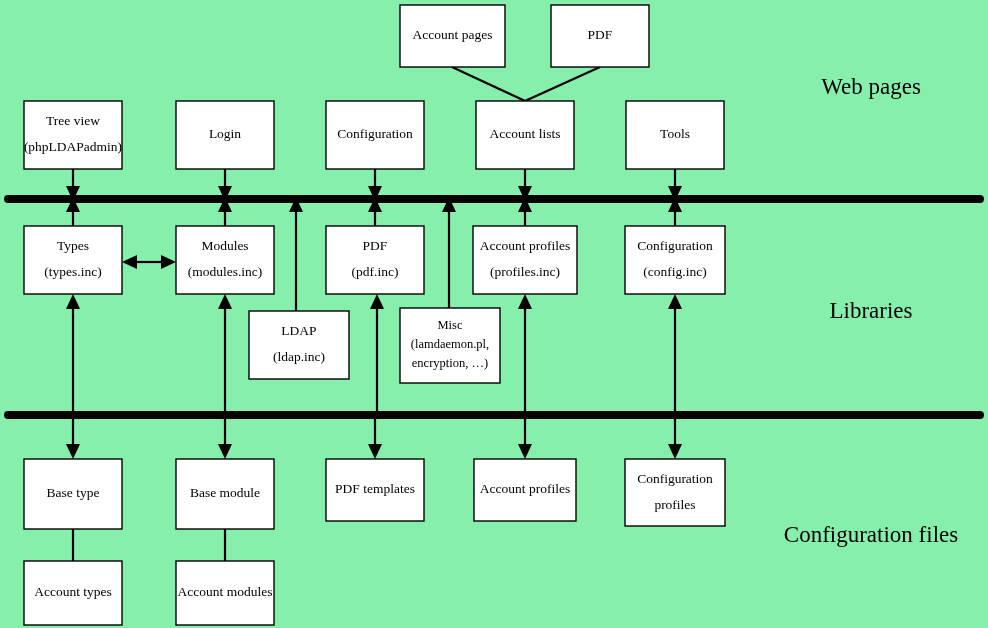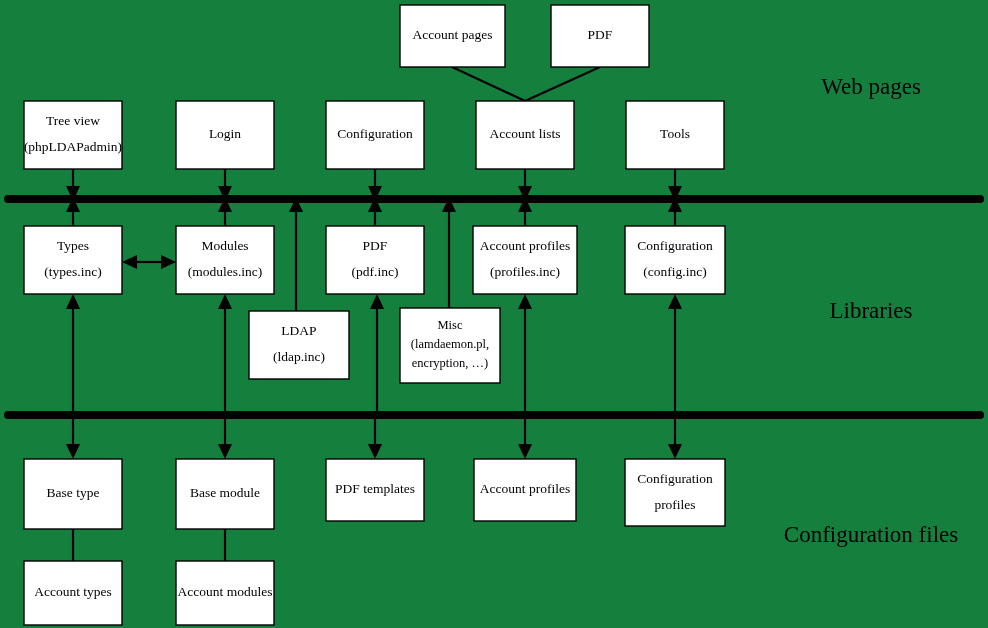--- a/index.html
+++ b/index.html
@@ -11,7 +11,7 @@
     position: relative;
     width: 988px;
     height: 628px;
-    background: #15803d;
+    background: #86efac;
     font-family: "Liberation Serif", "DejaVu Serif", serif;
     overflow: hidden;
   }

